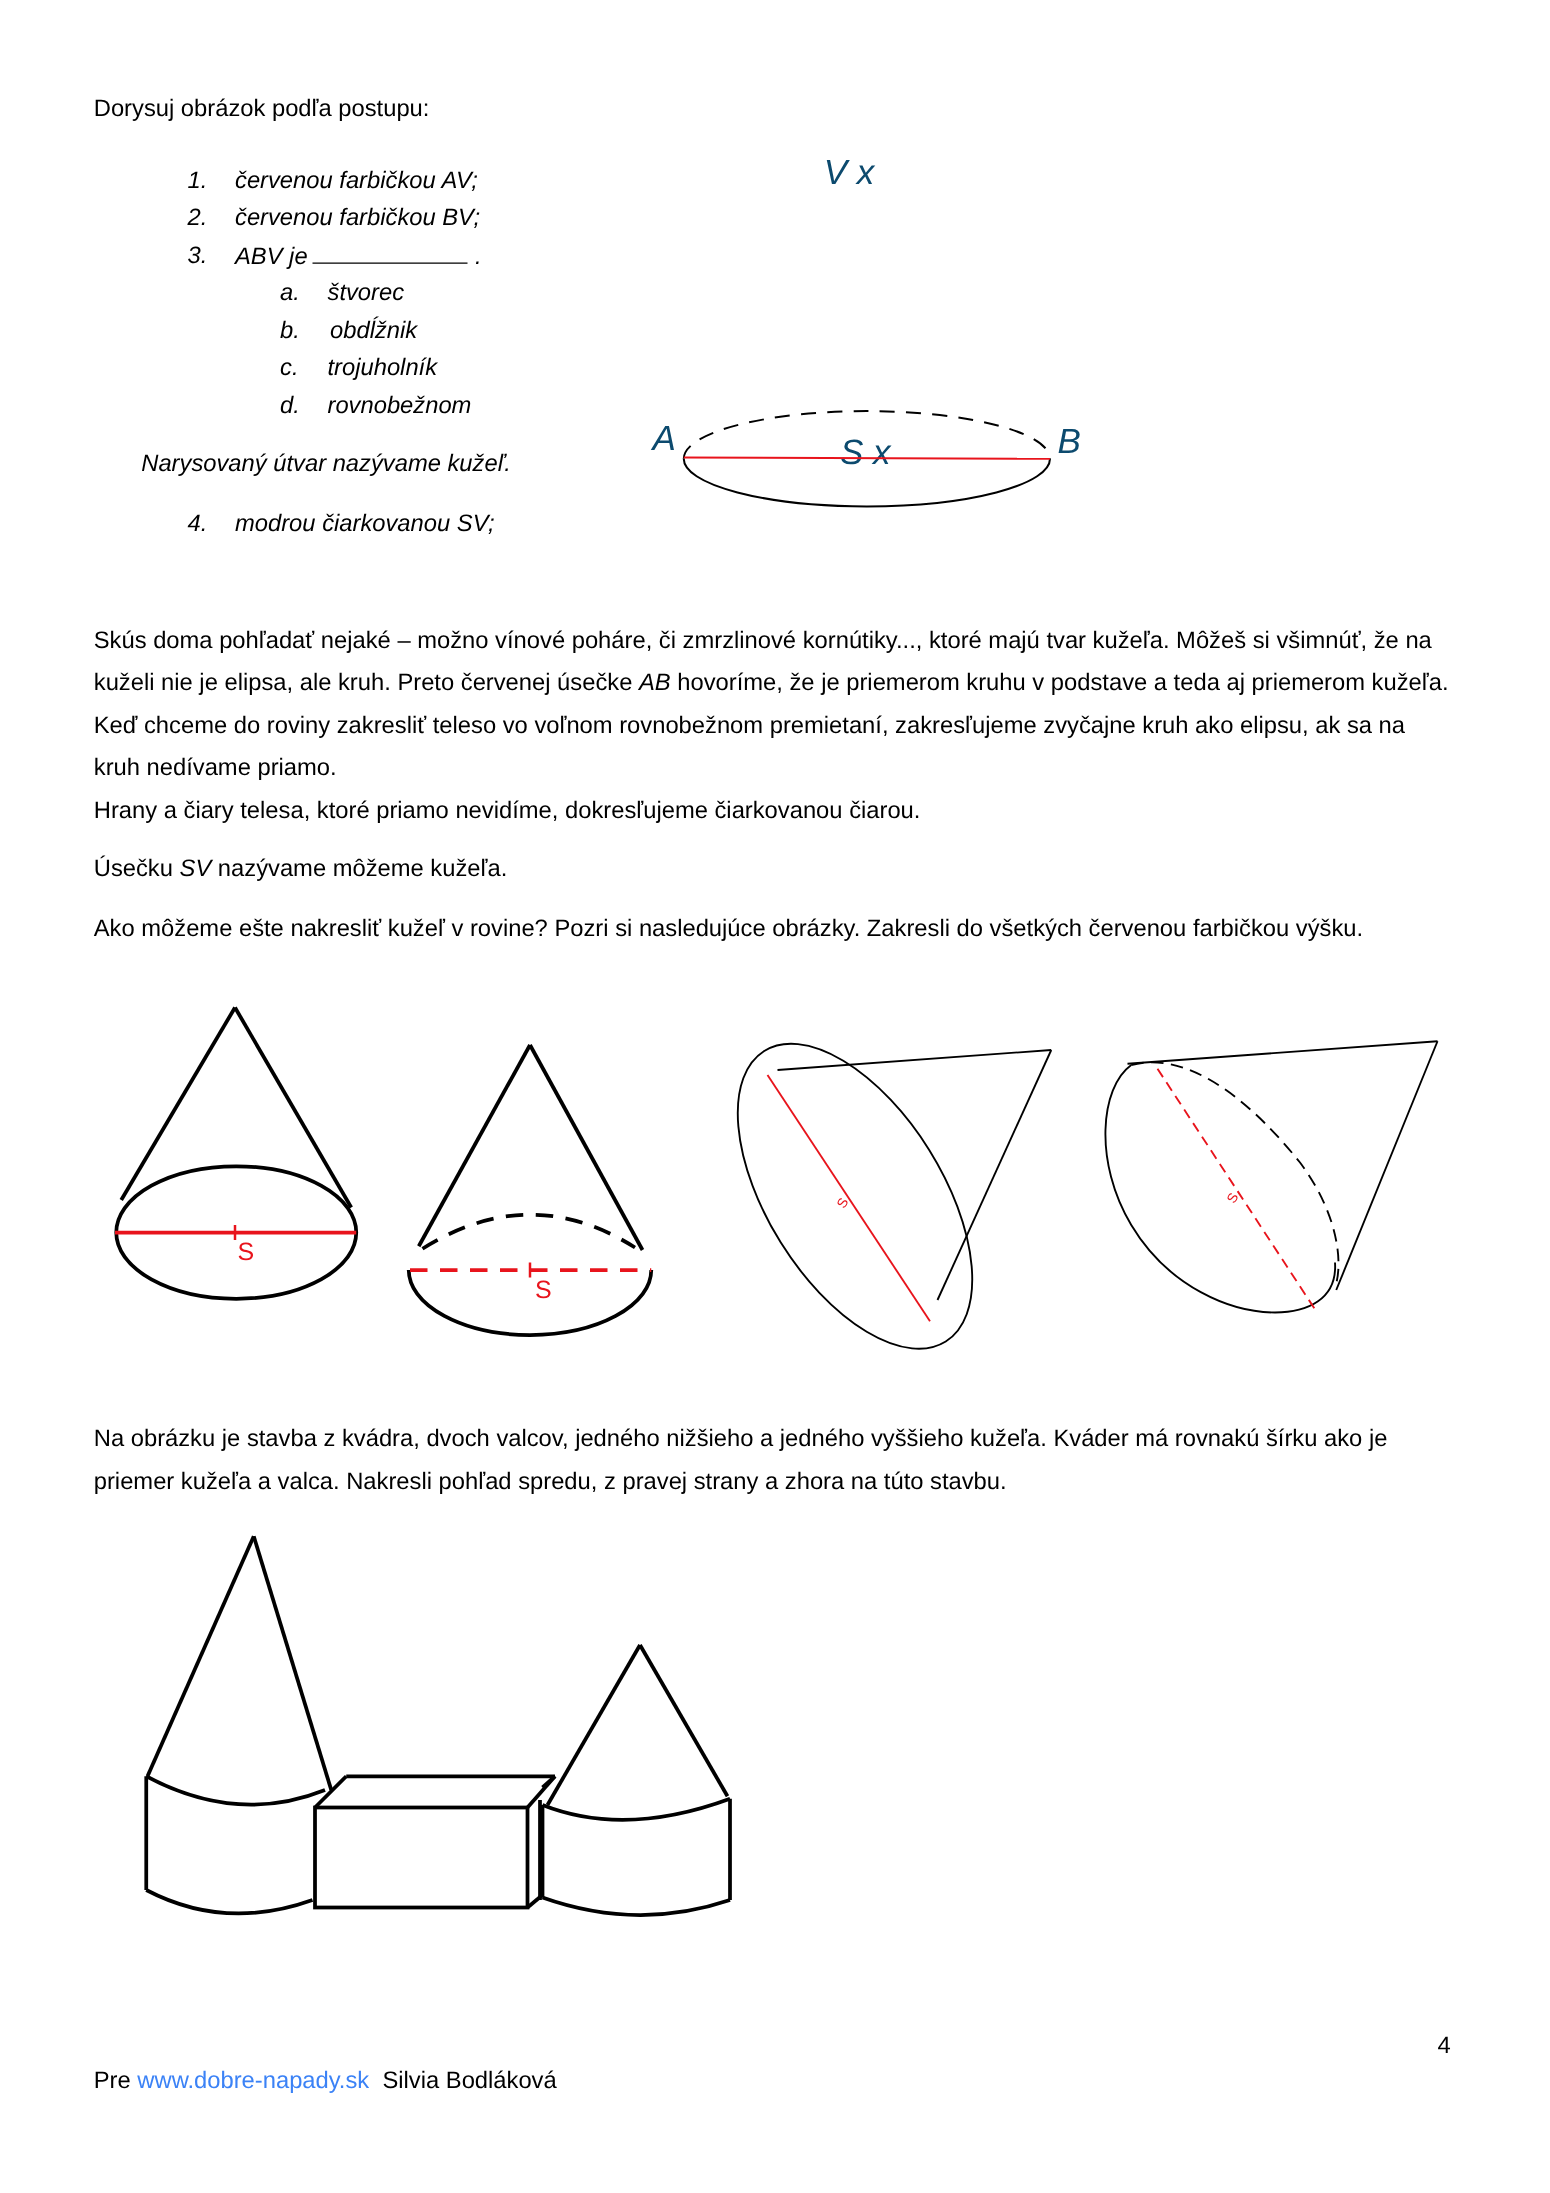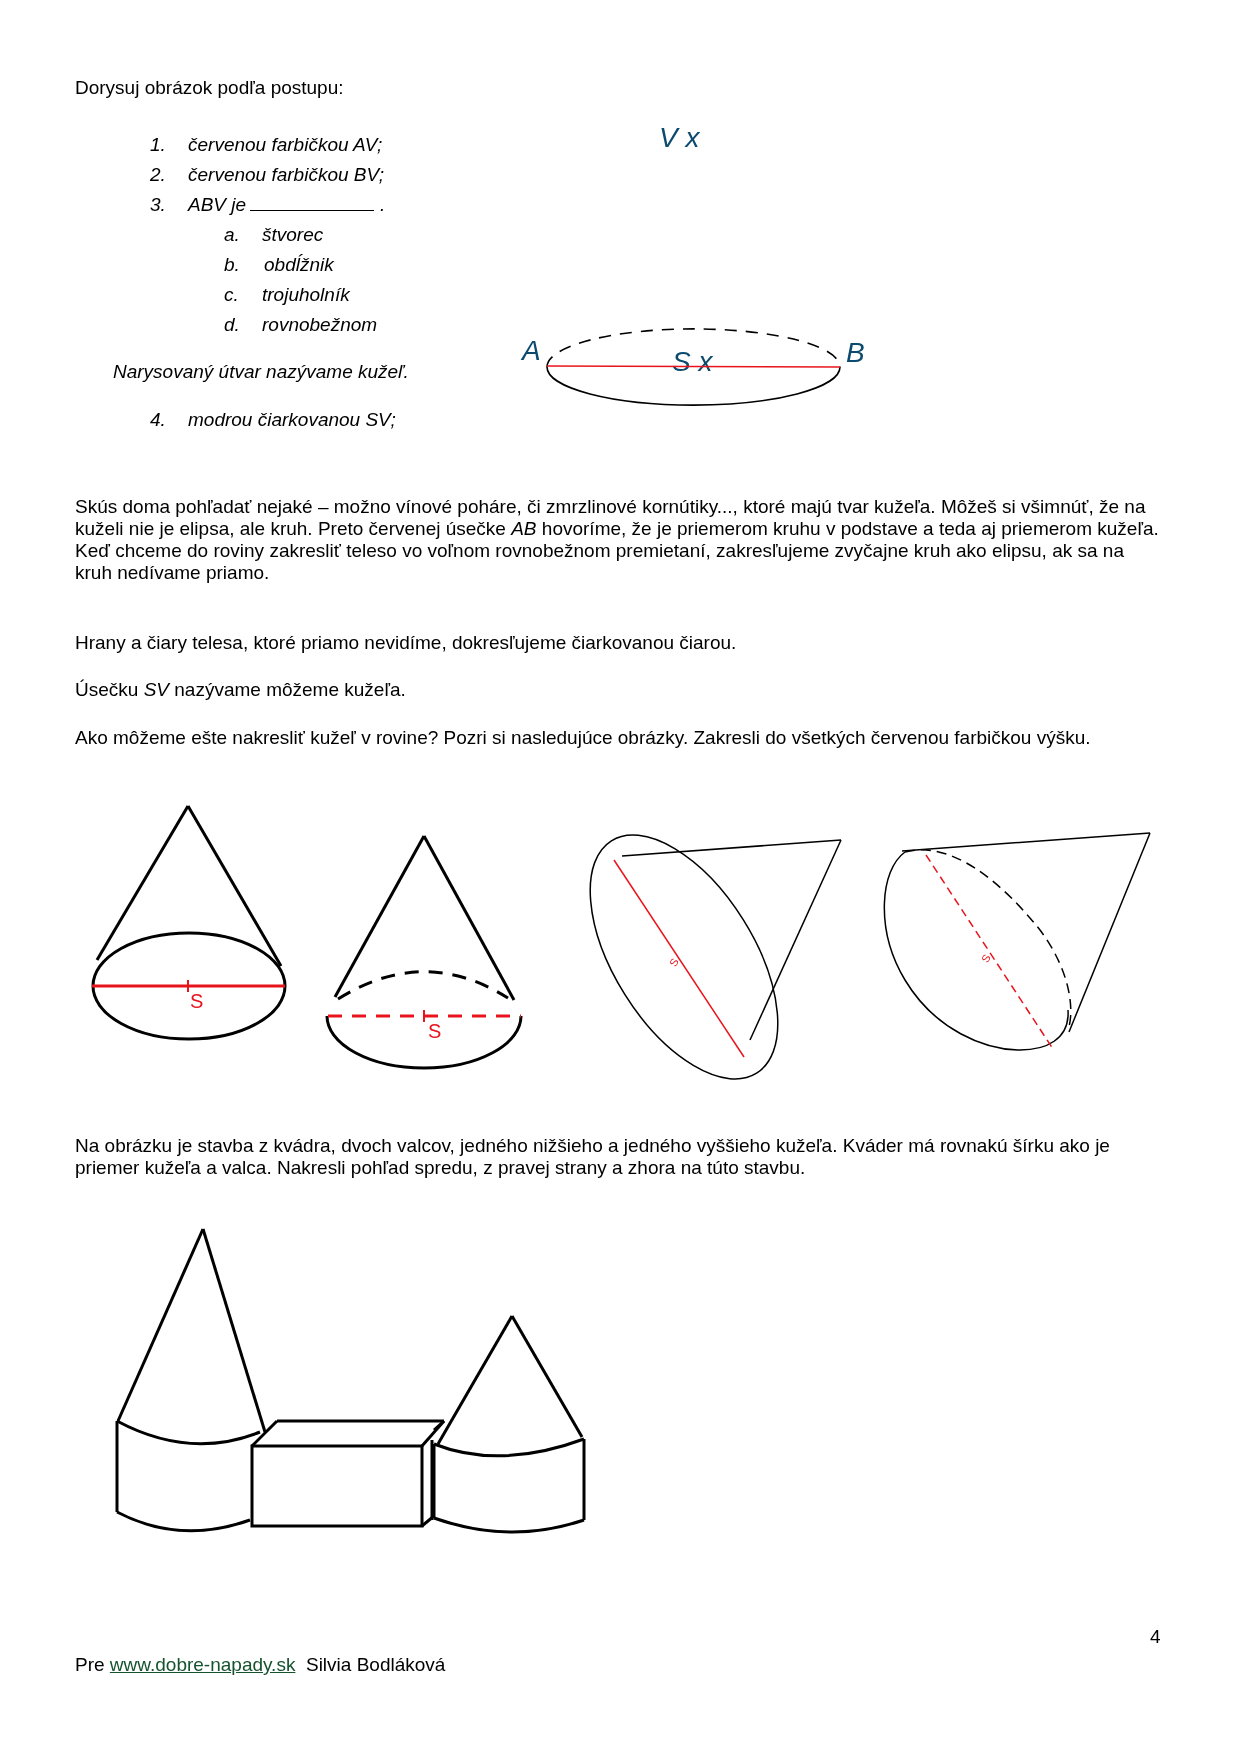--- a/index.html
+++ b/index.html
@@ -7,7 +7,7 @@
          font-family: "Liberation Sans", "DejaVu Sans", sans-serif; color: #000; }
   .t { position: absolute; font-size: 19px; line-height: 30px; white-space: nowrap; }
   .it { font-style: italic; }
-  .para { position: absolute; left: 75px; width: 1090px; font-size: 19px; line-height: 22px; }
+  .para { position: absolute; left: 75px; width: 1090px; font-size: 19px; line-height: 34px; }
   .lbl { position: absolute; font-style: italic; font-size: 28px; color: #0c4a6e; }
   svg { position: absolute; overflow: visible; }
   a.link { color: #14532d; text-decoration: underline; }

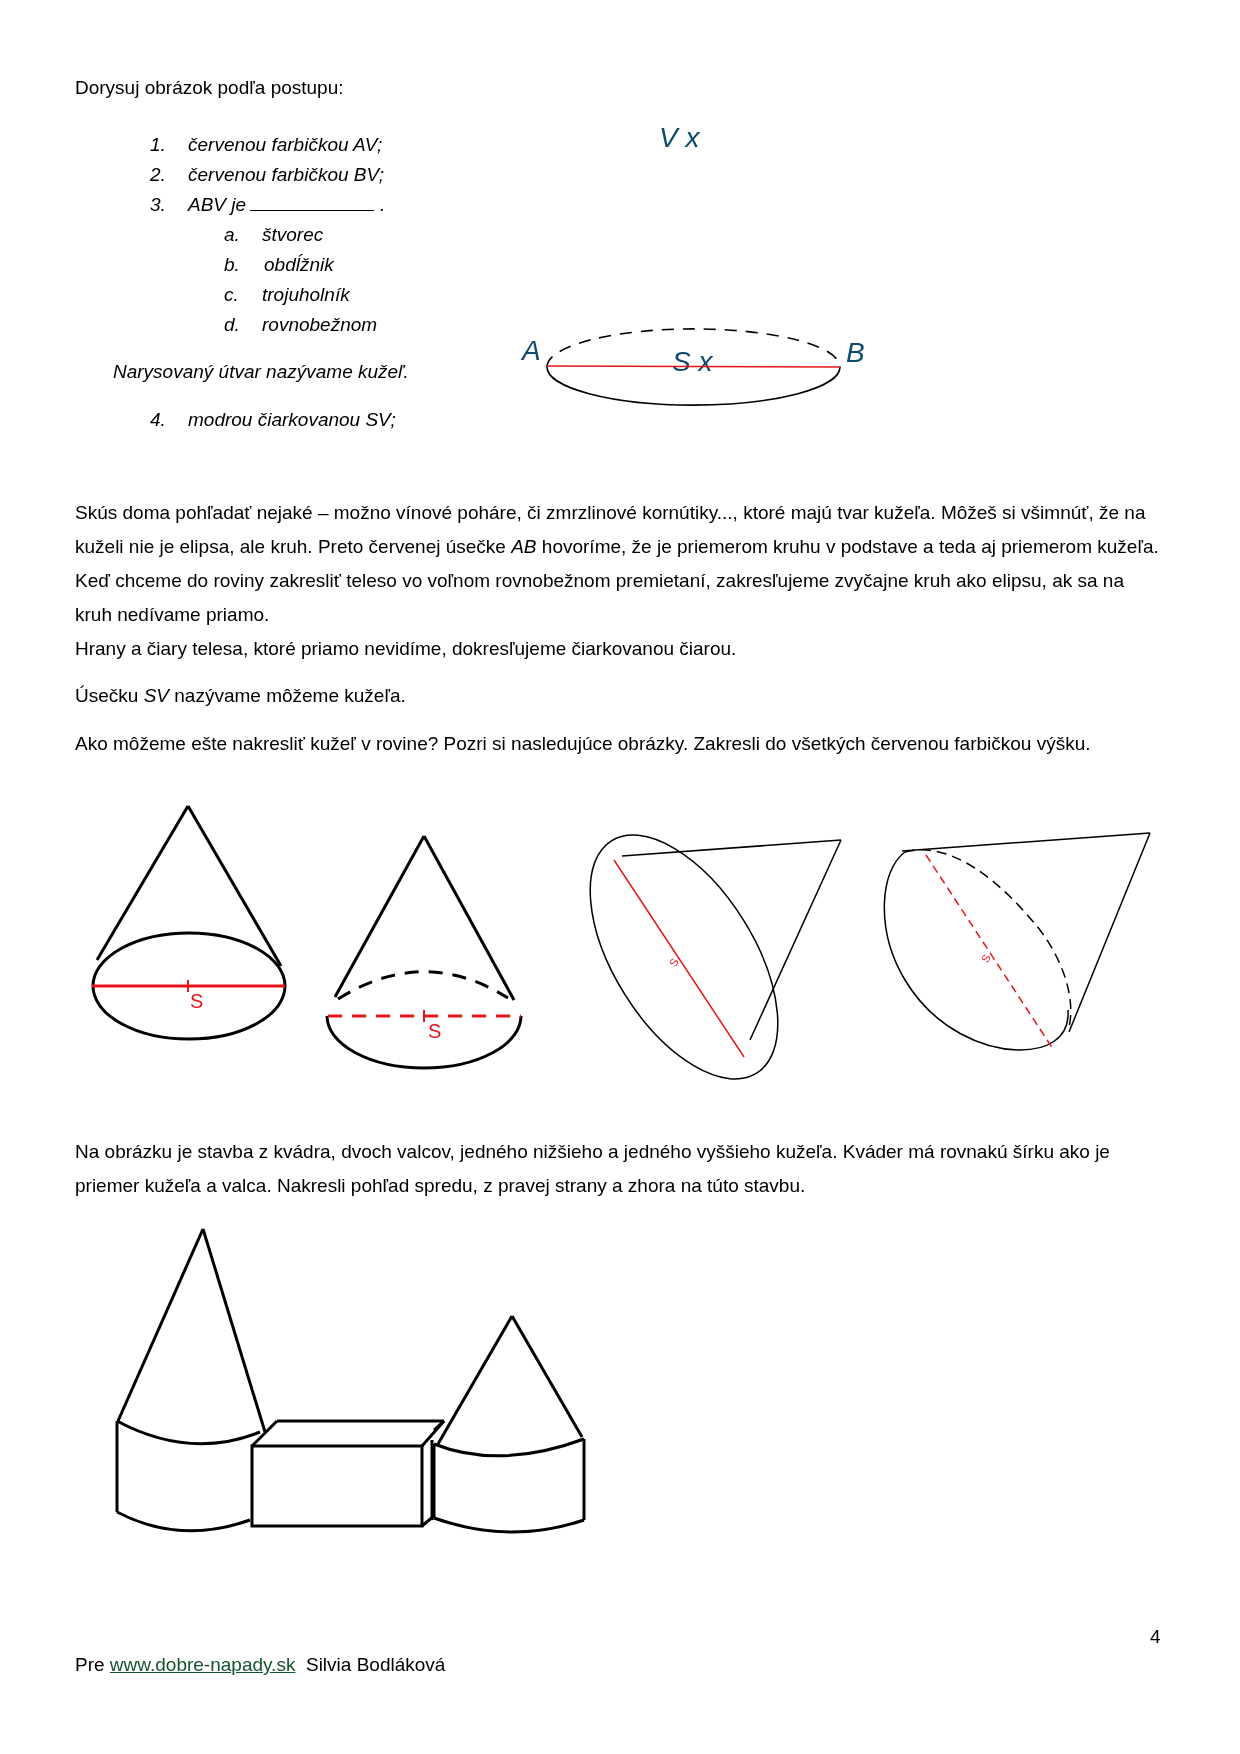--- a/index.html
+++ b/index.html
@@ -10,7 +10,7 @@
   .para { position: absolute; left: 75px; width: 1090px; font-size: 19px; line-height: 34px; }
   .lbl { position: absolute; font-style: italic; font-size: 28px; color: #0c4a6e; }
   svg { position: absolute; overflow: visible; }
-  a.link { color: #14532d; text-decoration: underline; }
+  a.link { color: #3b82f6; }
   .blank { display: inline-block; width: 124px; border-bottom: 1.5px solid #000; height: 20px; vertical-align: baseline; margin-left: 4px; margin-right: 6px; }
 </style>
 </head>

